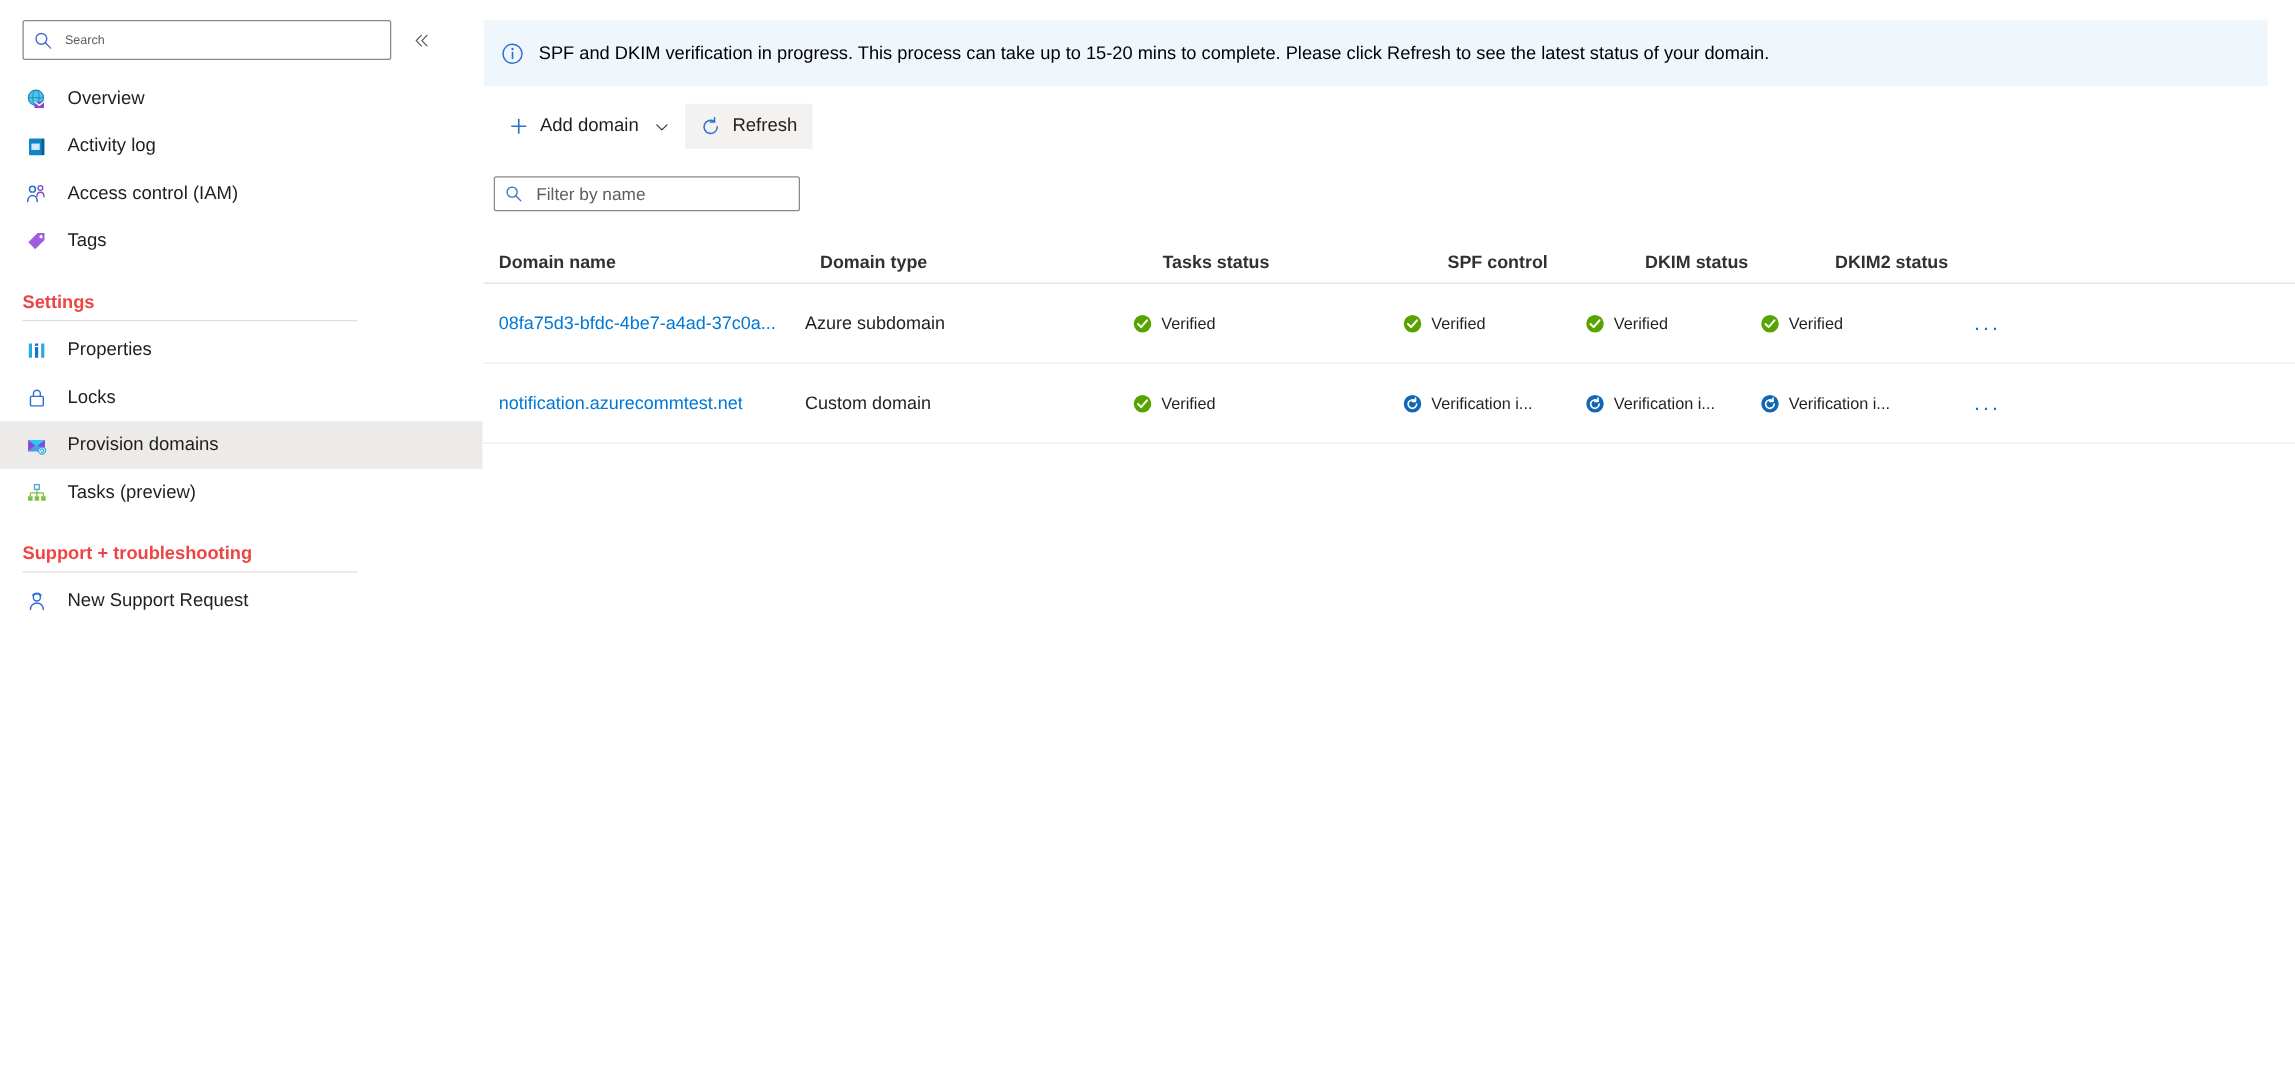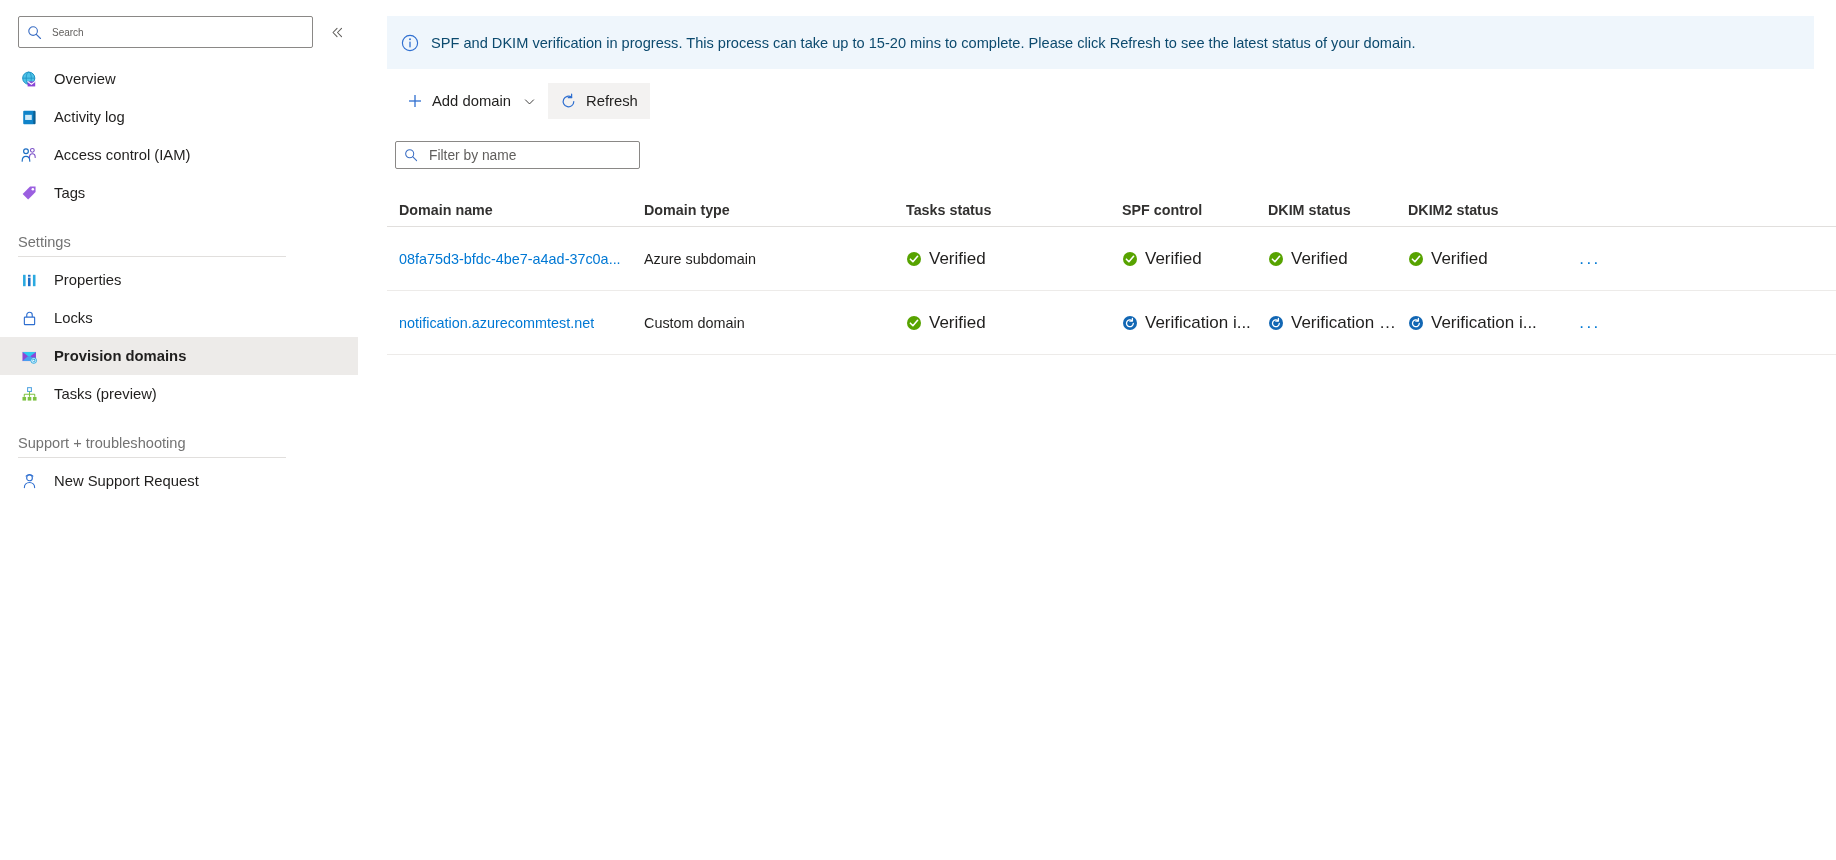--- a/index.html
+++ b/index.html
@@ -111,7 +111,7 @@
   .banner .info-ico { flex: 0 0 20px; margin-right: 11px; display: flex; }
   .banner-text {
     font-size: 14.6px;
-    color: #0c4a6e;
+    color: #000000;
     line-height: 20px;
   }
 

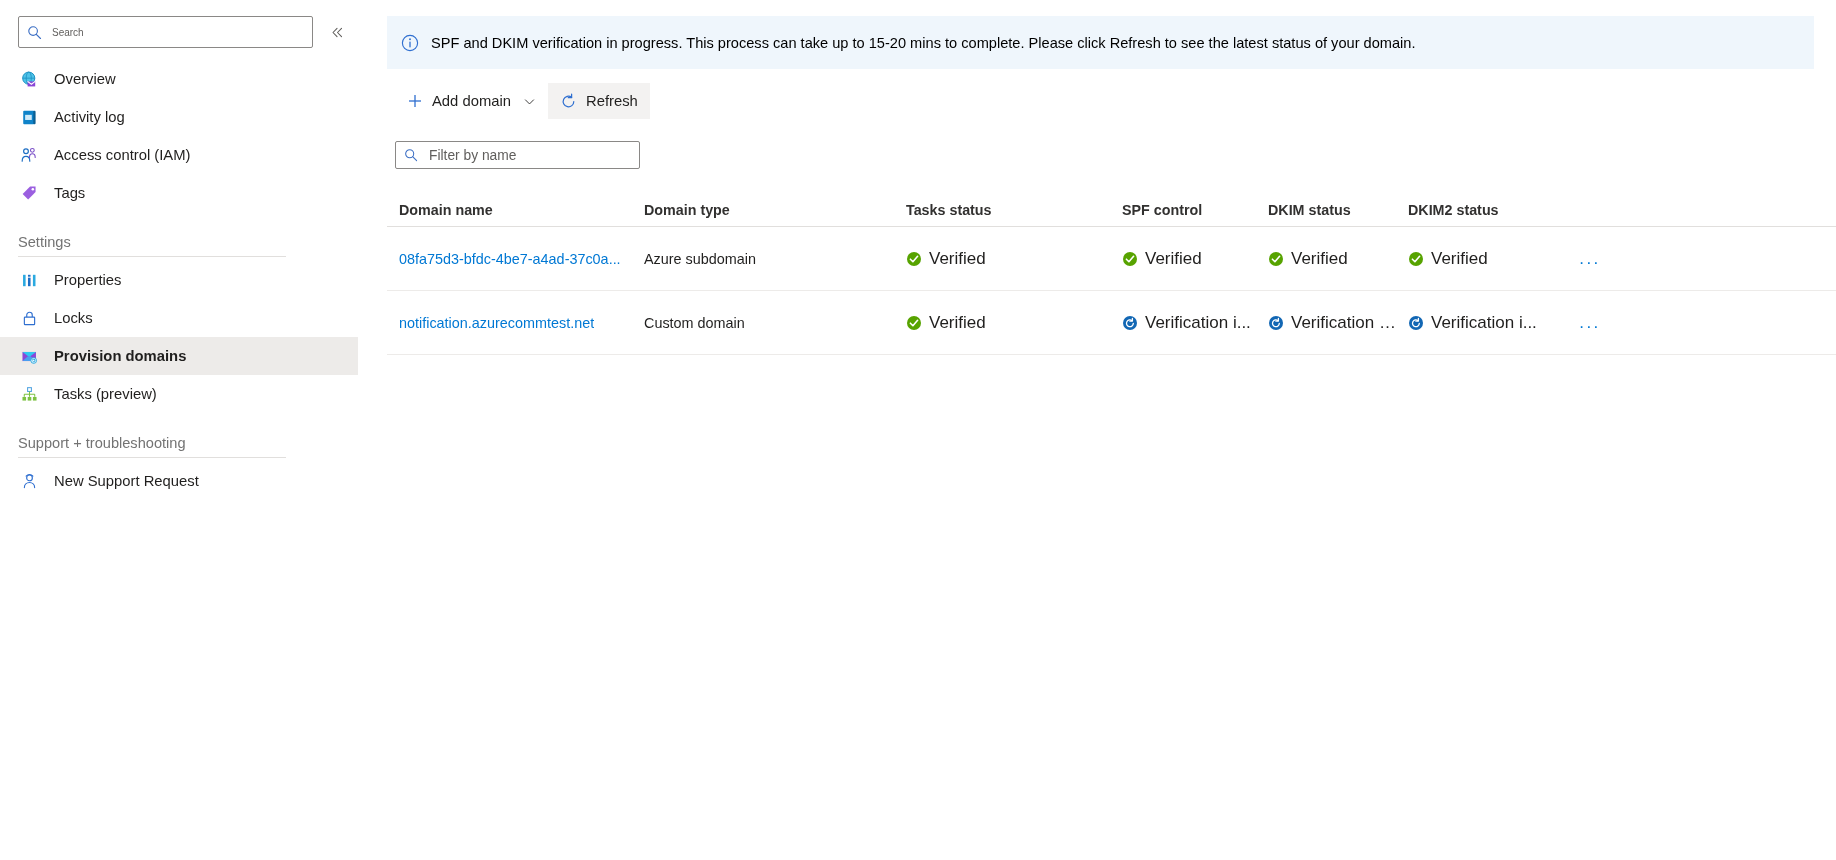--- a/index.html
+++ b/index.html
@@ -171,6 +171,7 @@
   .grid-head {
     height: 34px;
     border-bottom: 1px solid #e1dfdd;
+    gap: 12px;
   }
   .grid-head .cell {
     font-size: 14.3px;

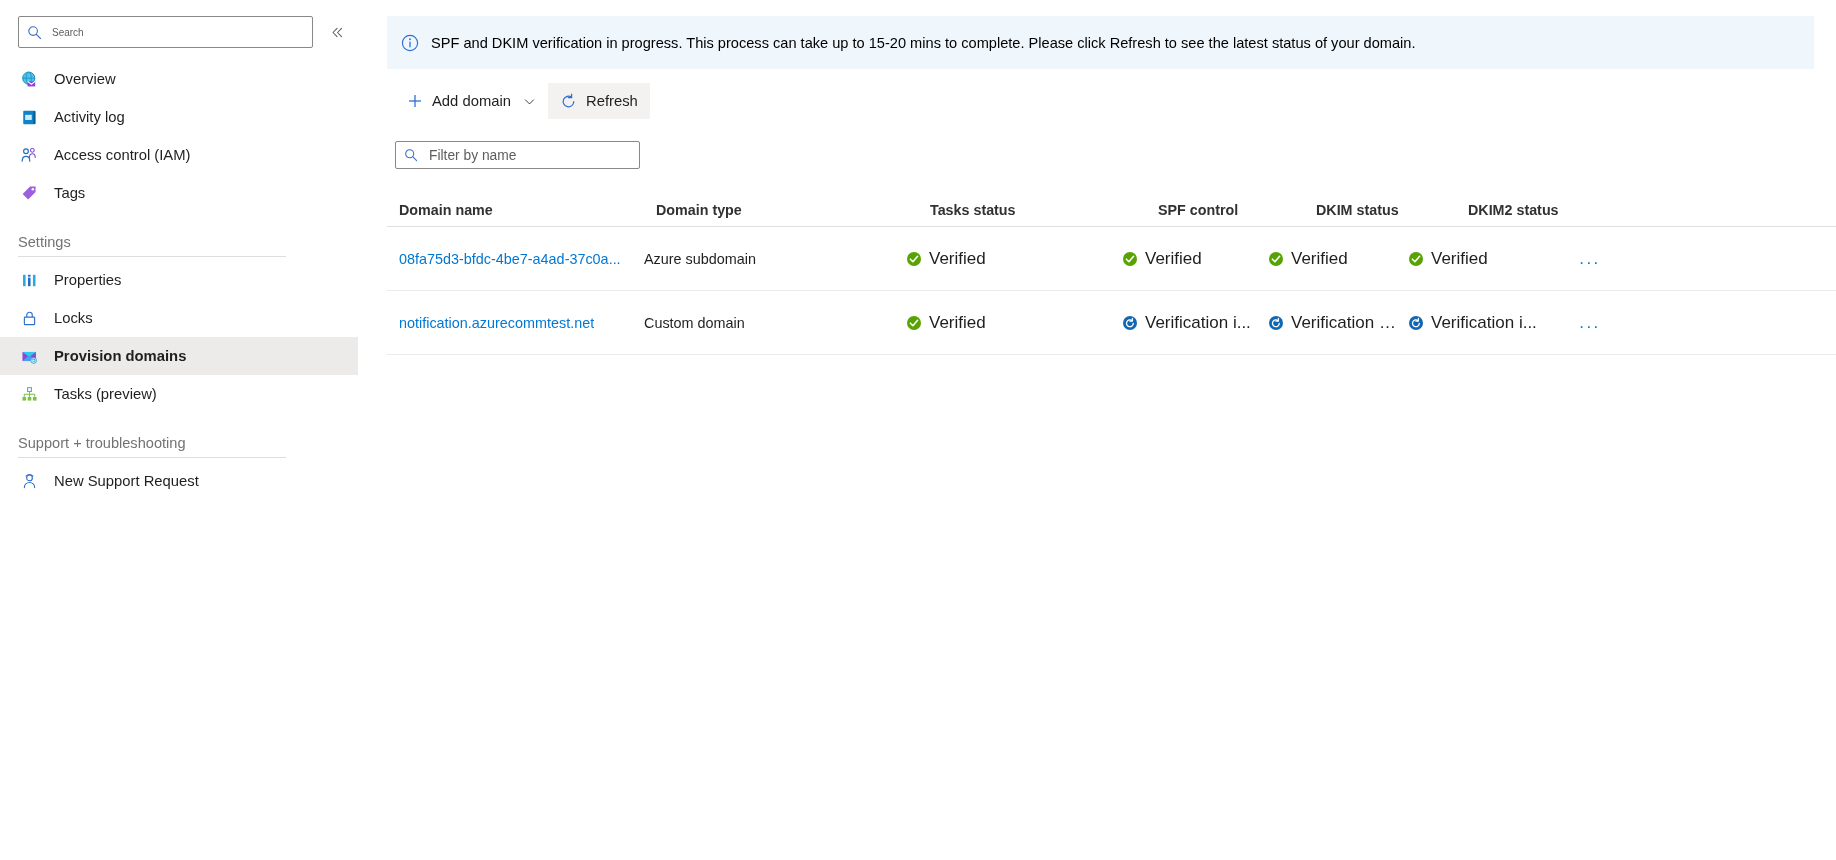--- a/index.html
+++ b/index.html
@@ -80,8 +80,8 @@
   .nav-group { margin-top: 22px; padding-left: 18px; padding-right: 100px; }
   .nav-group-title {
     font-size: 14.6px;
-    font-weight: normal;
-    color: #737373;
+    font-weight: bold;
+    color: #ef4444;
     margin-bottom: 6px;
   }
   .nav-group-rule {

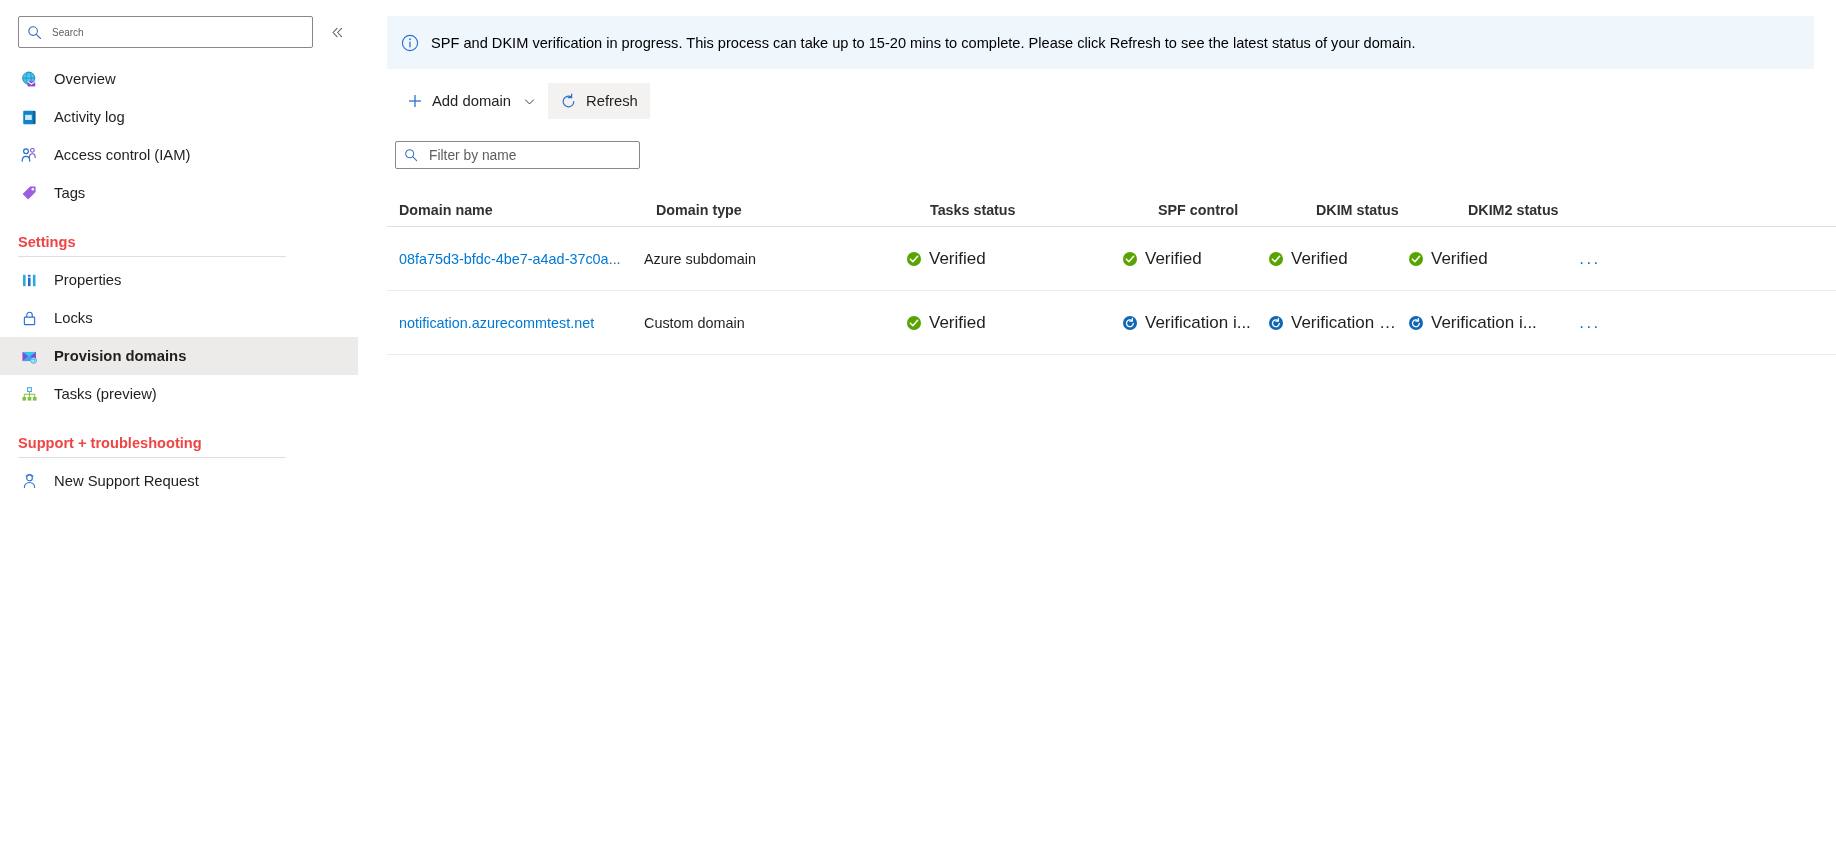--- a/index.html
+++ b/index.html
@@ -210,7 +210,7 @@
   .status { display: flex; align-items: center; white-space: nowrap; overflow: hidden; }
   .status .sico { flex: 0 0 16px; margin-right: 7px; display: flex; }
   .status .stext {
-    font-size: 17px;
+    font-size: 13px;
     color: #201f1e;
     overflow: hidden;
     text-overflow: ellipsis;

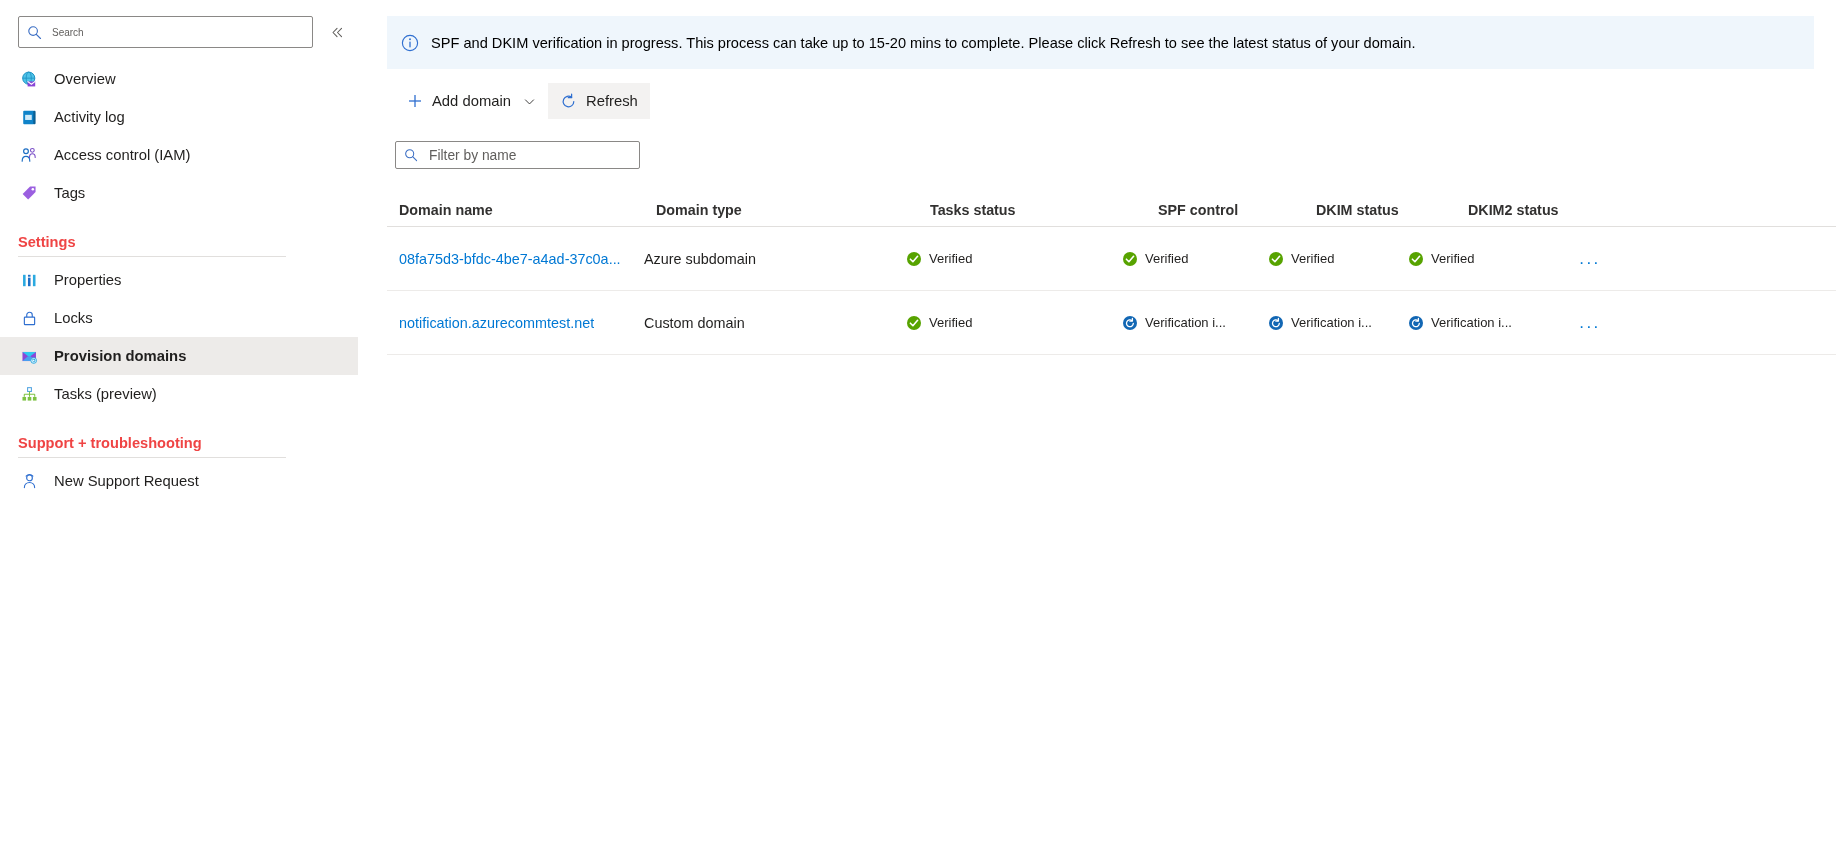--- a/index.html
+++ b/index.html
@@ -68,7 +68,7 @@
     font-size: 14.8px;
     color: #201f1e;
   }
-  .nav-item.selected { background: #edebe9; width: 358px; font-weight: bold; }
+  .nav-item.selected { background: #edebe9; width: 386px; }
   .nav-item .ico {
     width: 22px; height: 22px;
     margin-right: 14px;

